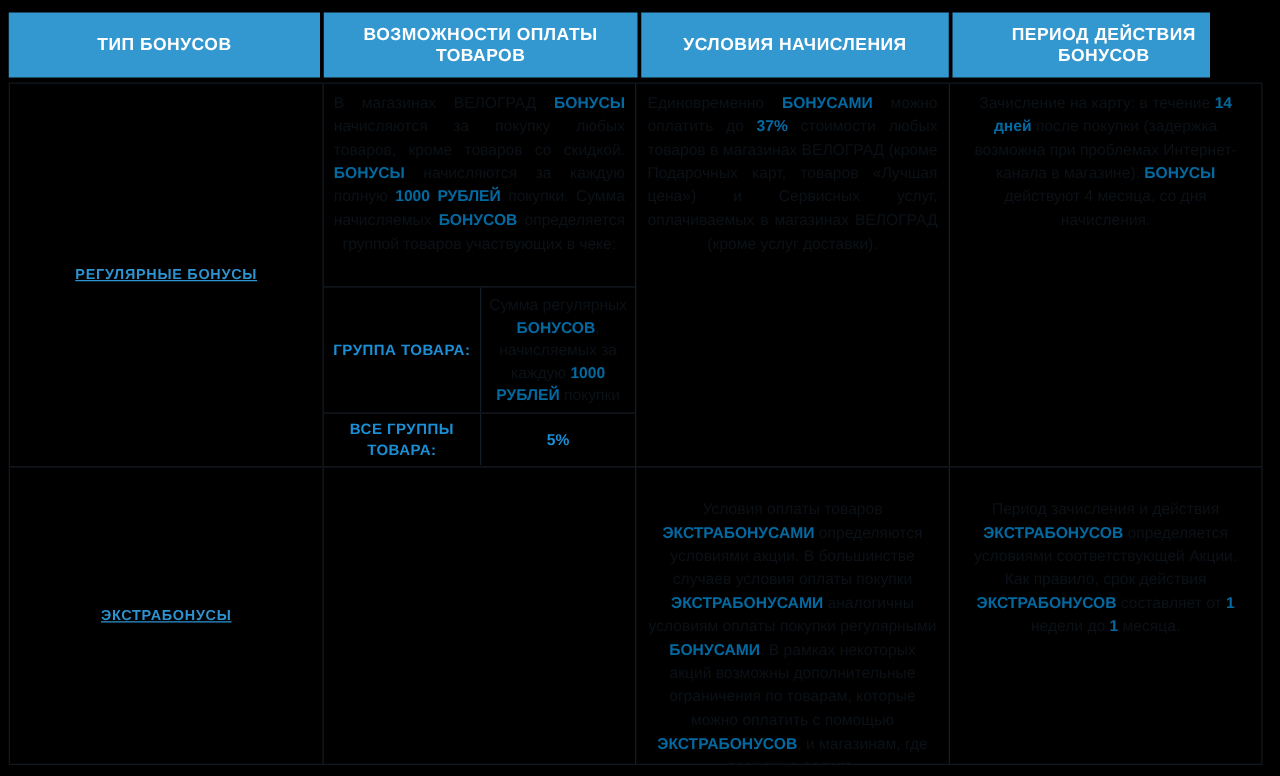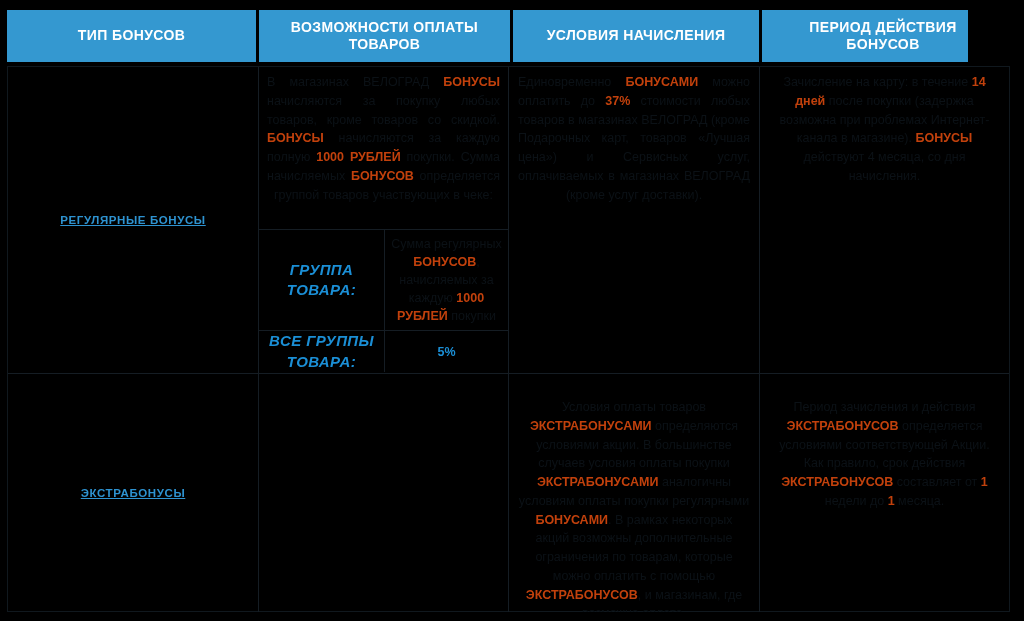--- a/index.html
+++ b/index.html
@@ -116,7 +116,7 @@
   .para.center { text-align: center; }
 
   .hl {
-    color: #c2410c;
+    color: #0369a1;
     font-weight: bold;
   }
 

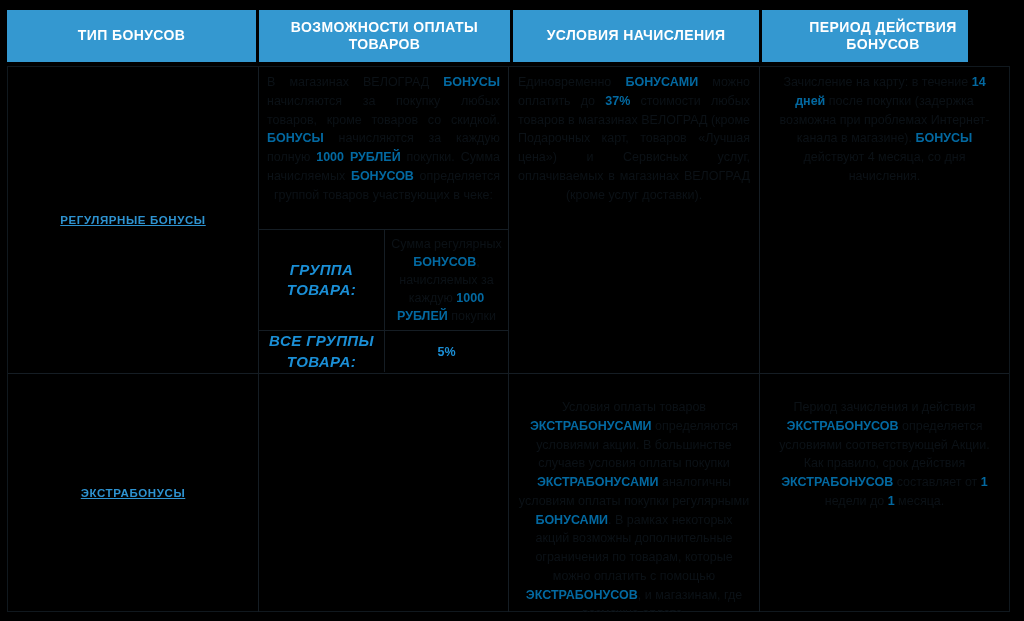--- a/index.html
+++ b/index.html
@@ -164,11 +164,10 @@
   .sub-label {
     color: #1b8fd6;
     font-weight: bold;
-    font-size: 15px;
+    font-size: 12px;
     letter-spacing: 0.4px;
     line-height: 1.35;
     text-transform: uppercase;
-    font-style: italic;
   }
   .sub-val {
     color: #1b8fd6;

